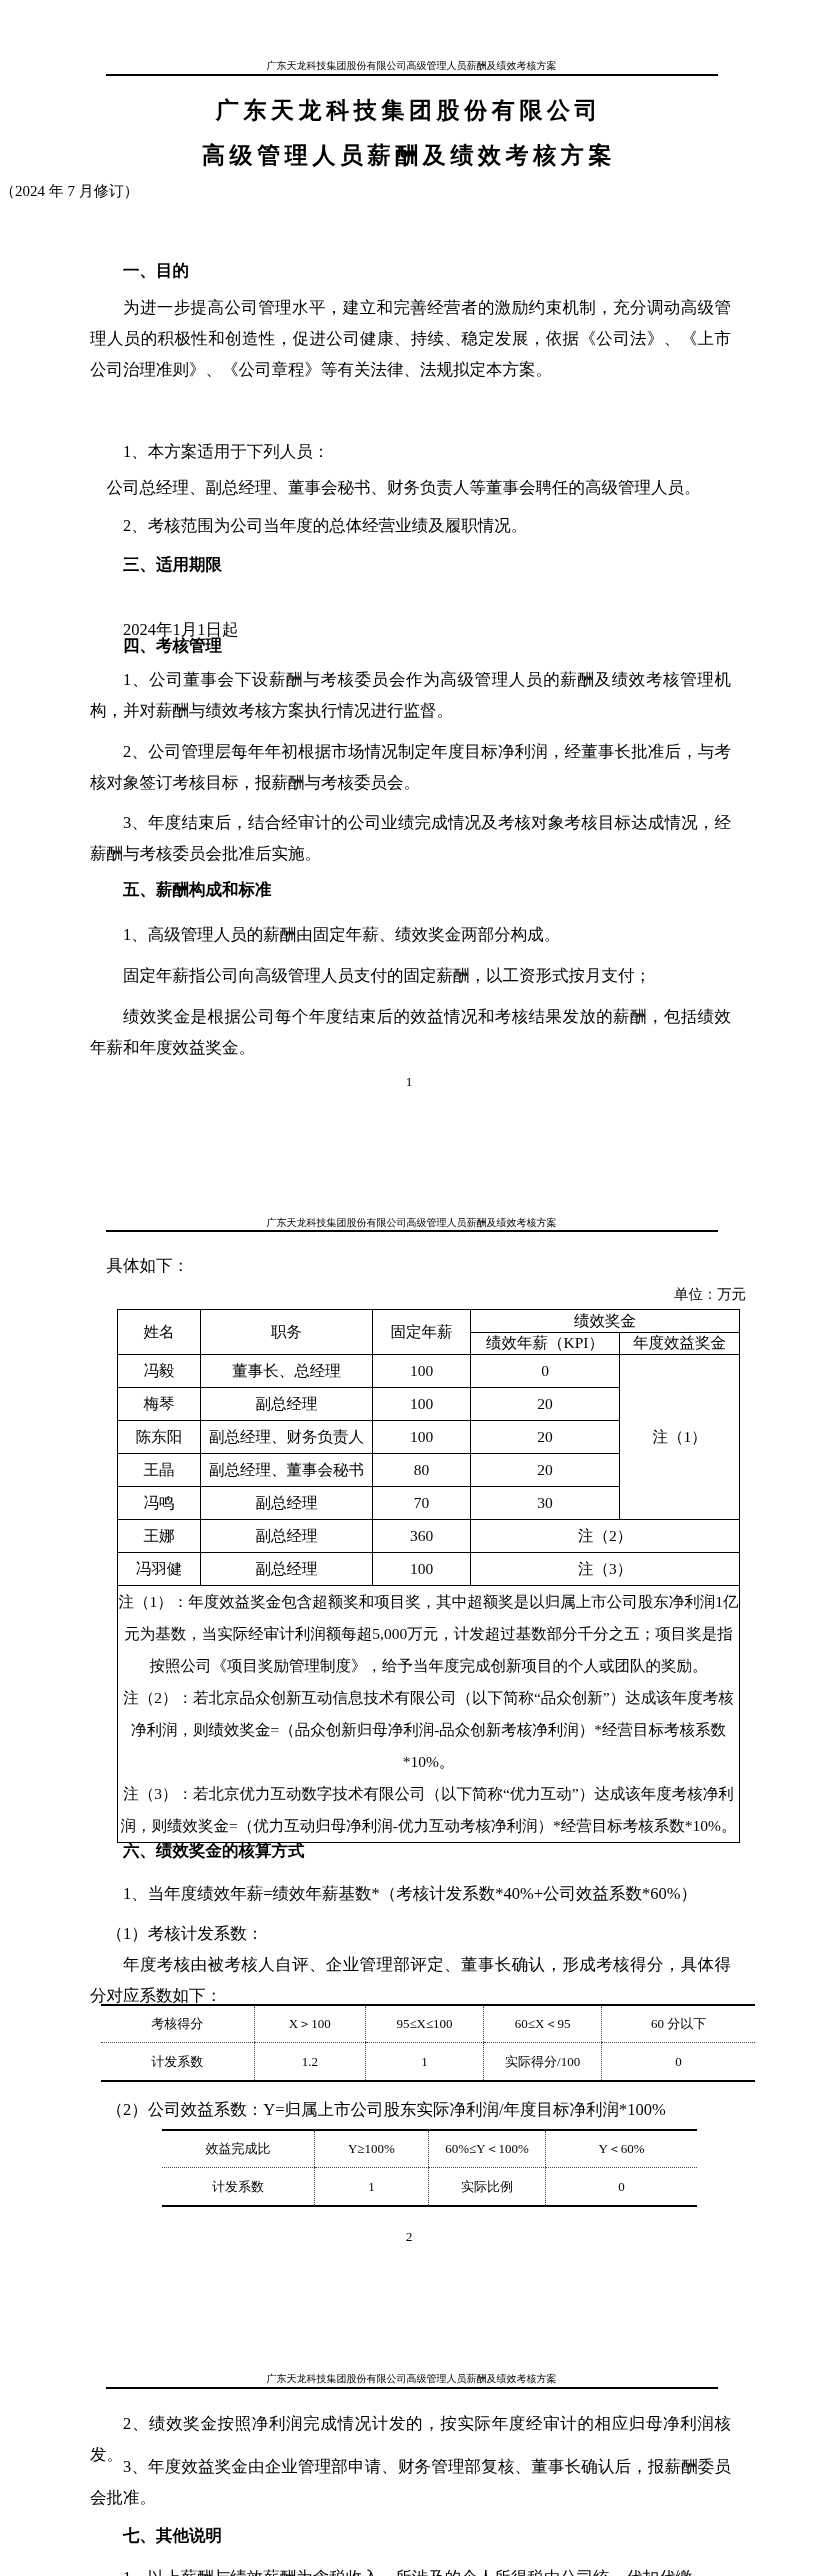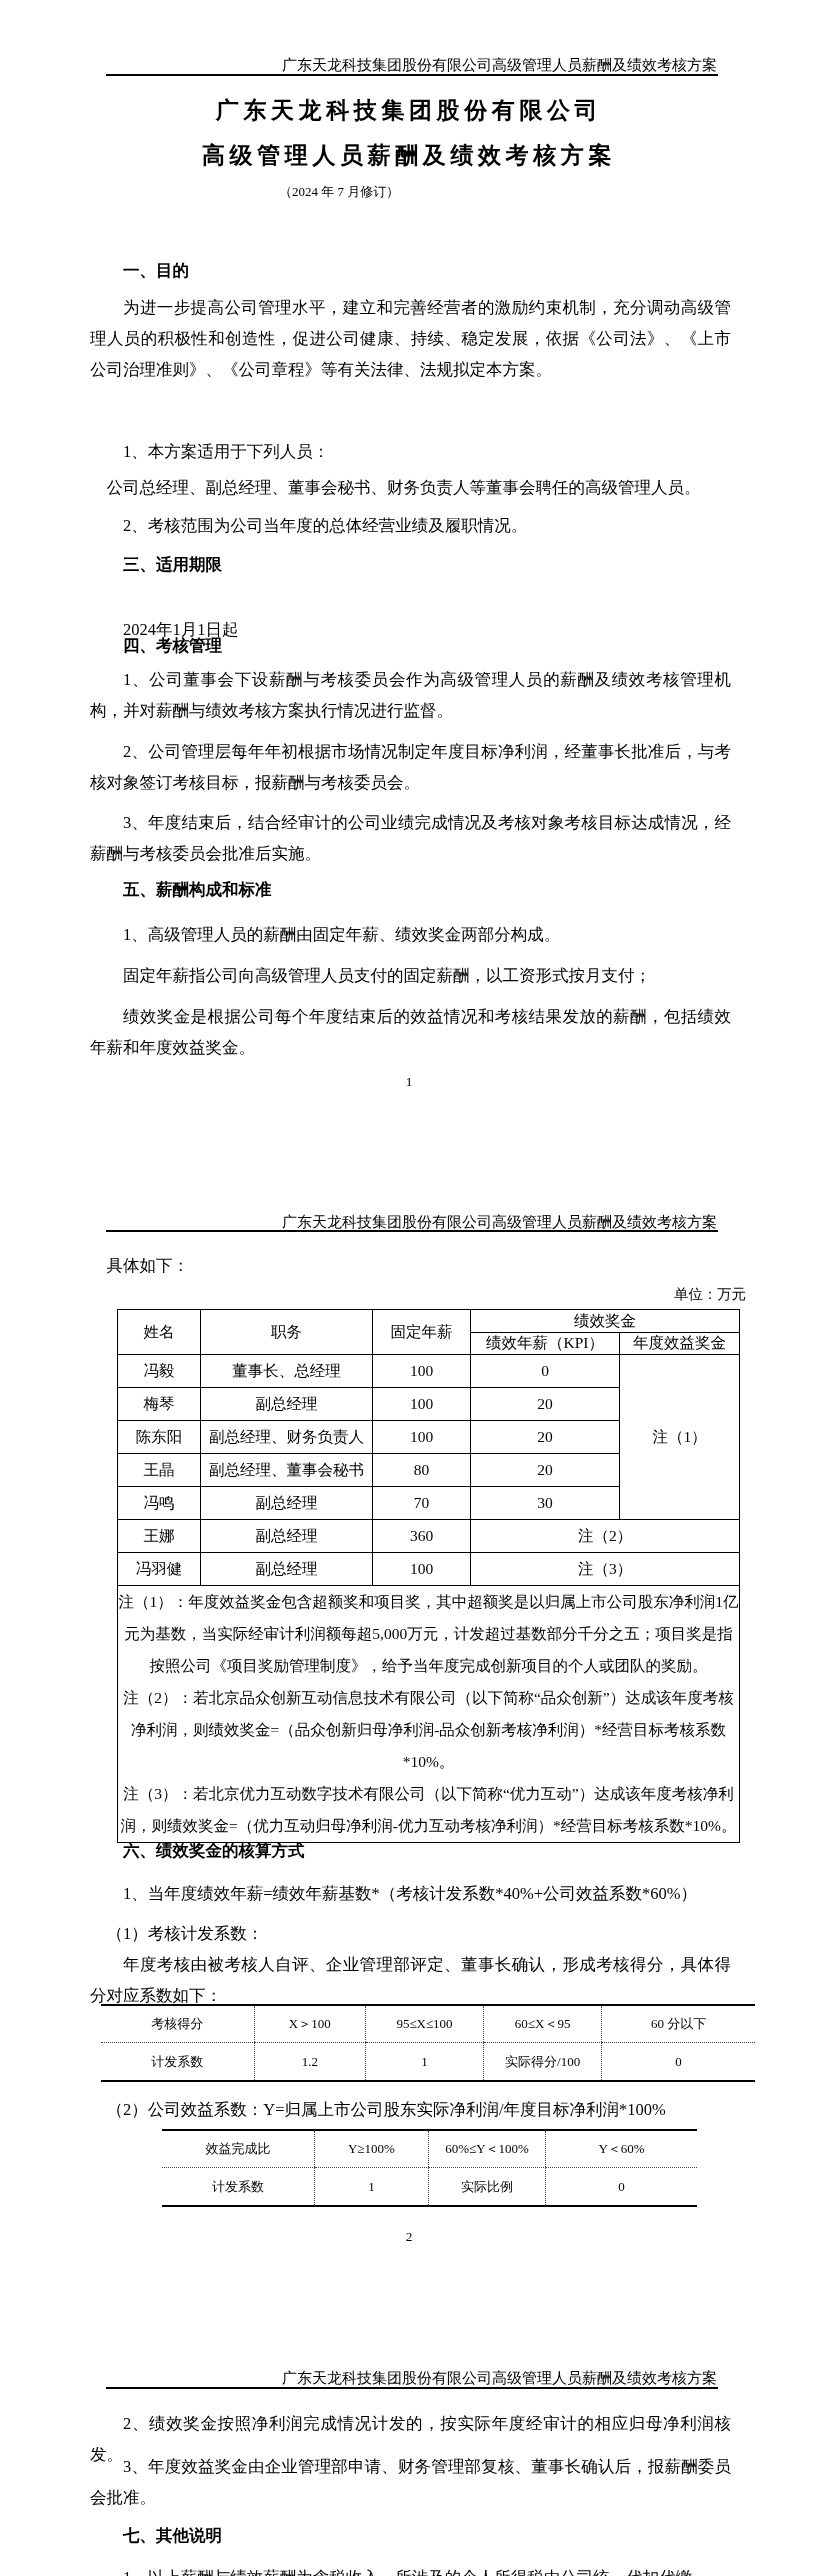--- a/index.html
+++ b/index.html
@@ -16,8 +16,8 @@
   
   .run-hdr{
     left:106px;width:611px;
-    text-align:right;
-    font-size:15px;line-height:15.5px;
+    text-align:center;
+    font-size:10px;line-height:15.5px;
     white-space:nowrap;
   }
   .hdr-rule{left:106px;width:612px;height:2.1px;background:#000;}

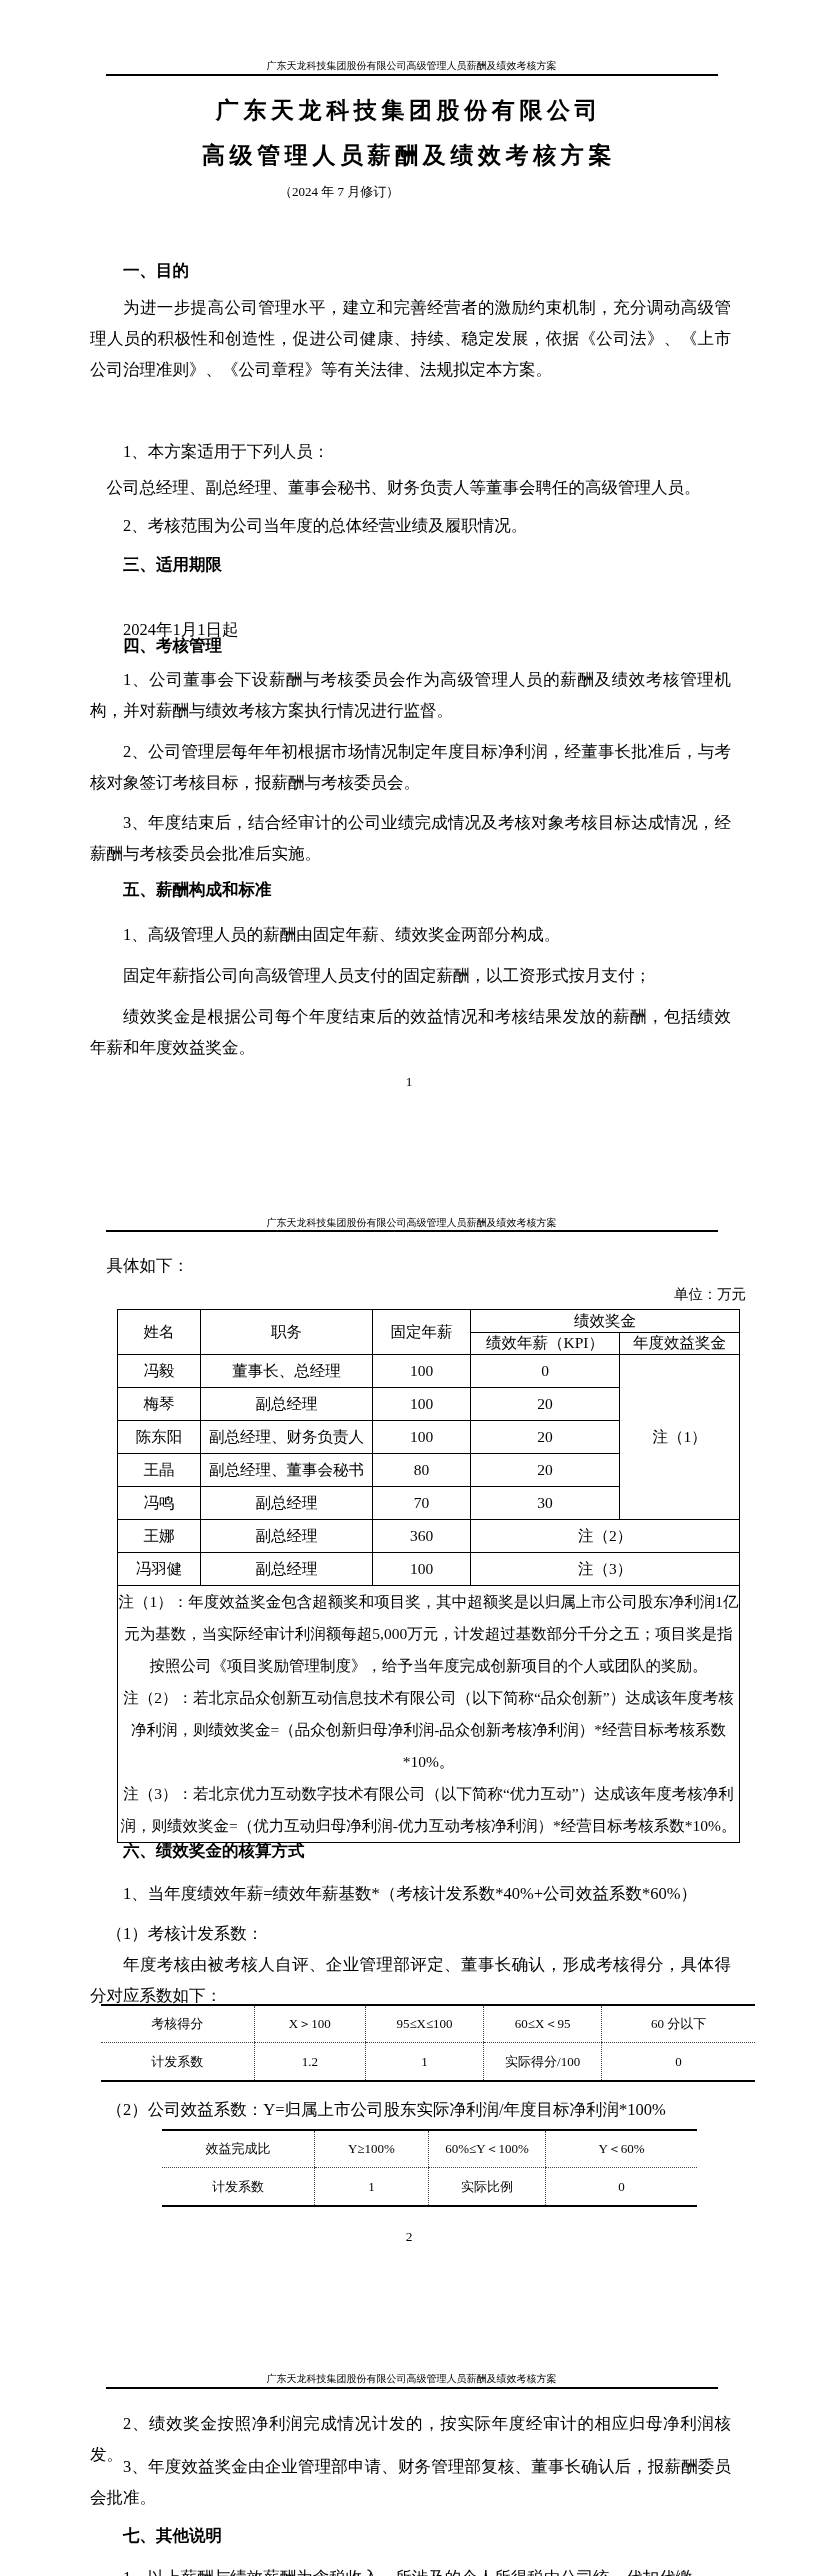--- a/index.html
+++ b/index.html
@@ -27,7 +27,7 @@
     font-size:23px;font-weight:bold;letter-spacing:4.6px;line-height:25px;
     white-space:nowrap;
   }
-  .revision{left:0;width:678px;text-align:center;font-size:13px;line-height:17.5px;}
+  .revision{left:0;width:678px;font-size:15px;line-height:17.5px;}
   
   .bt{
     left:90px;width:641px;

